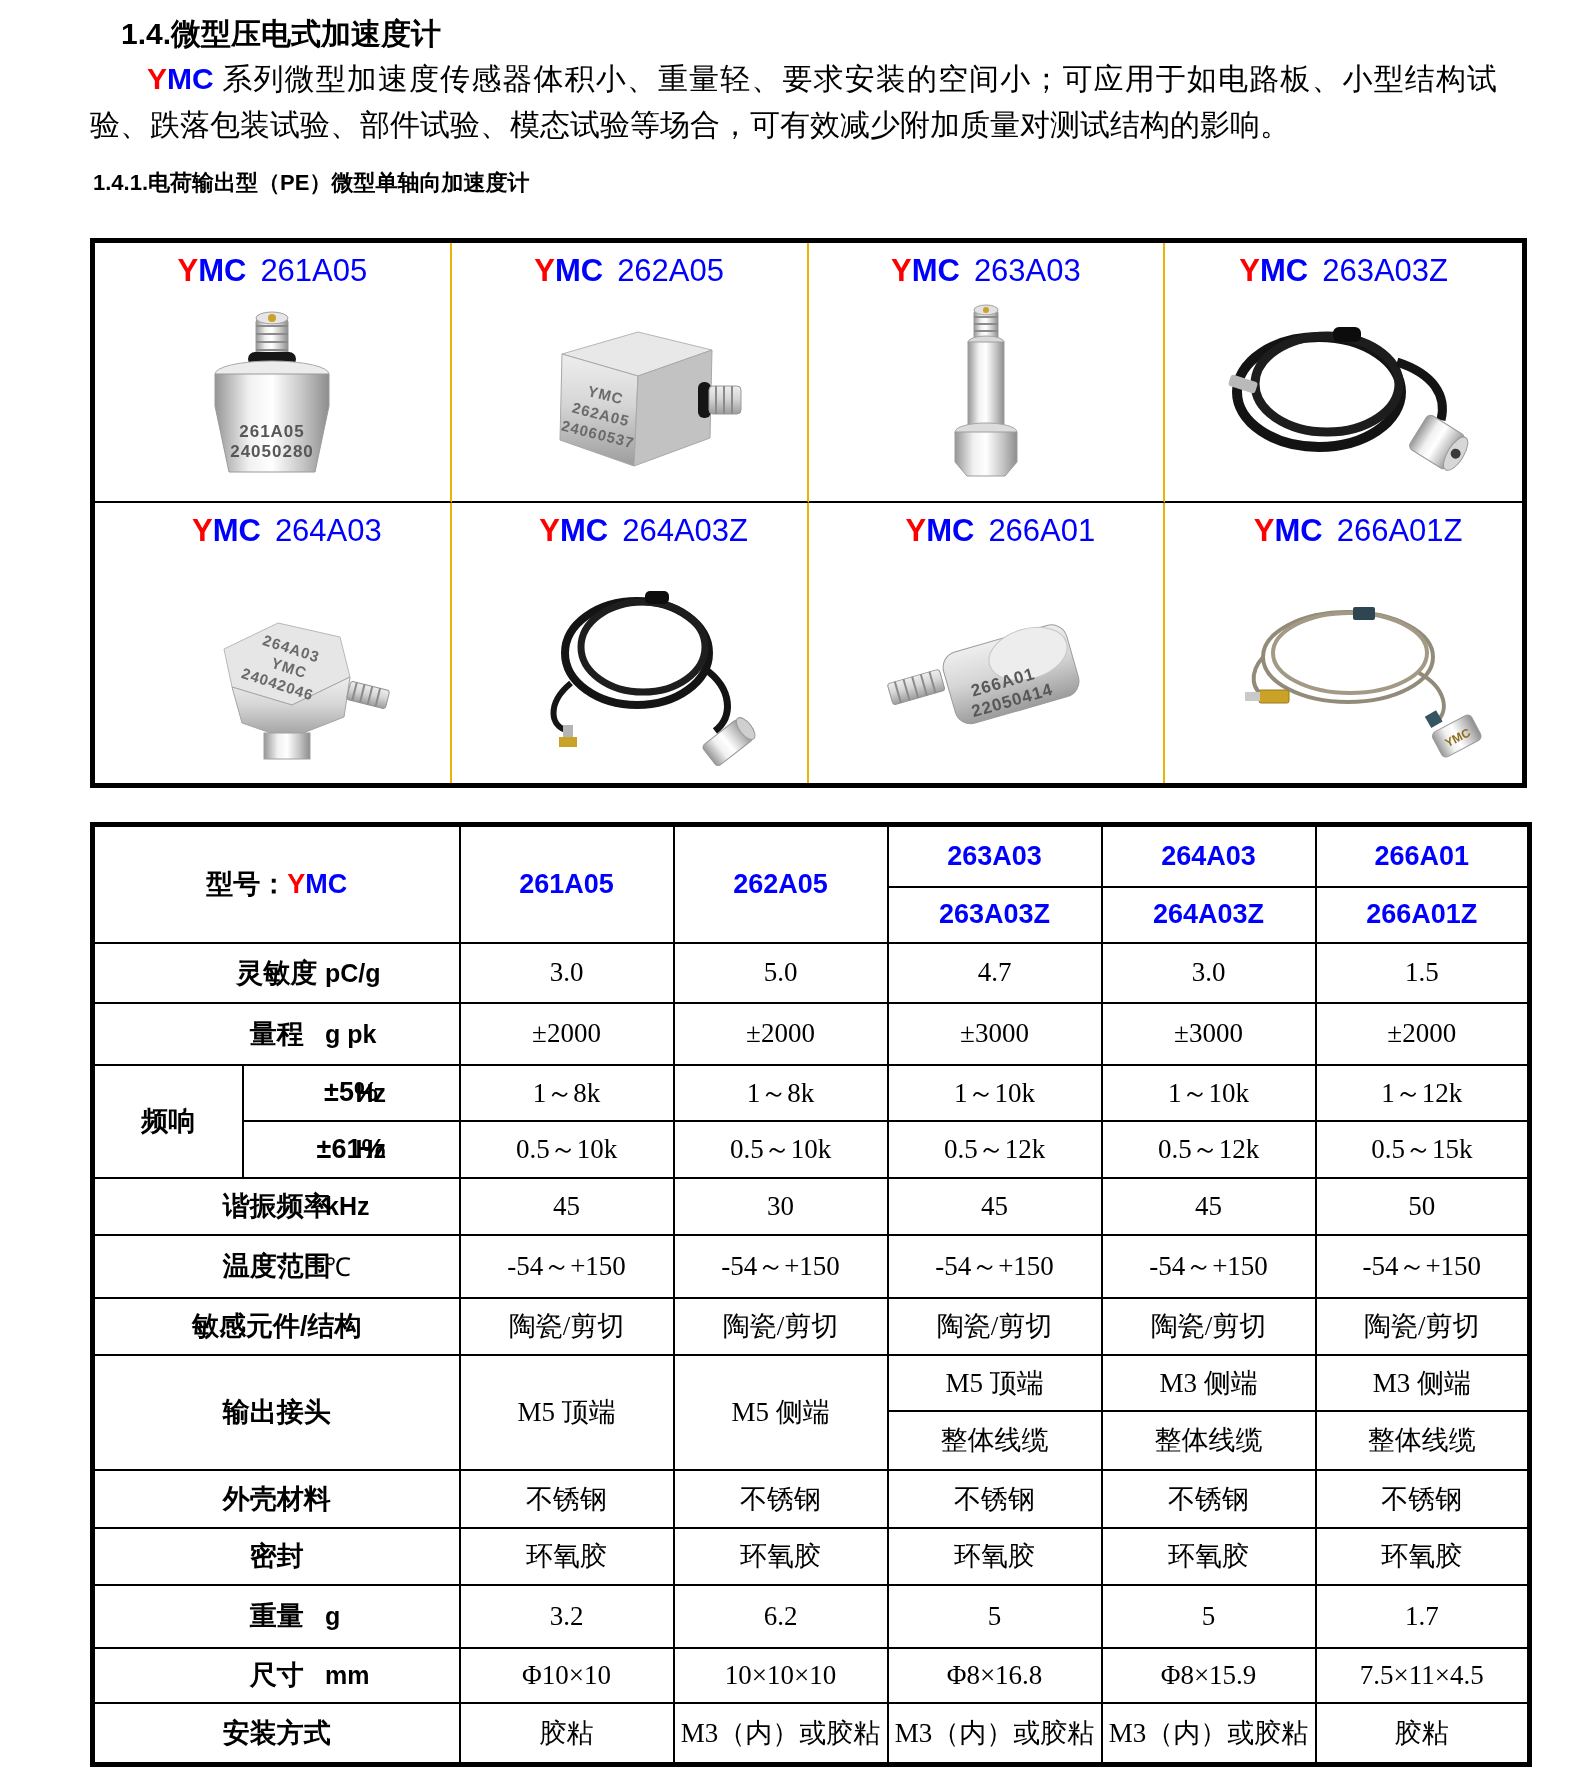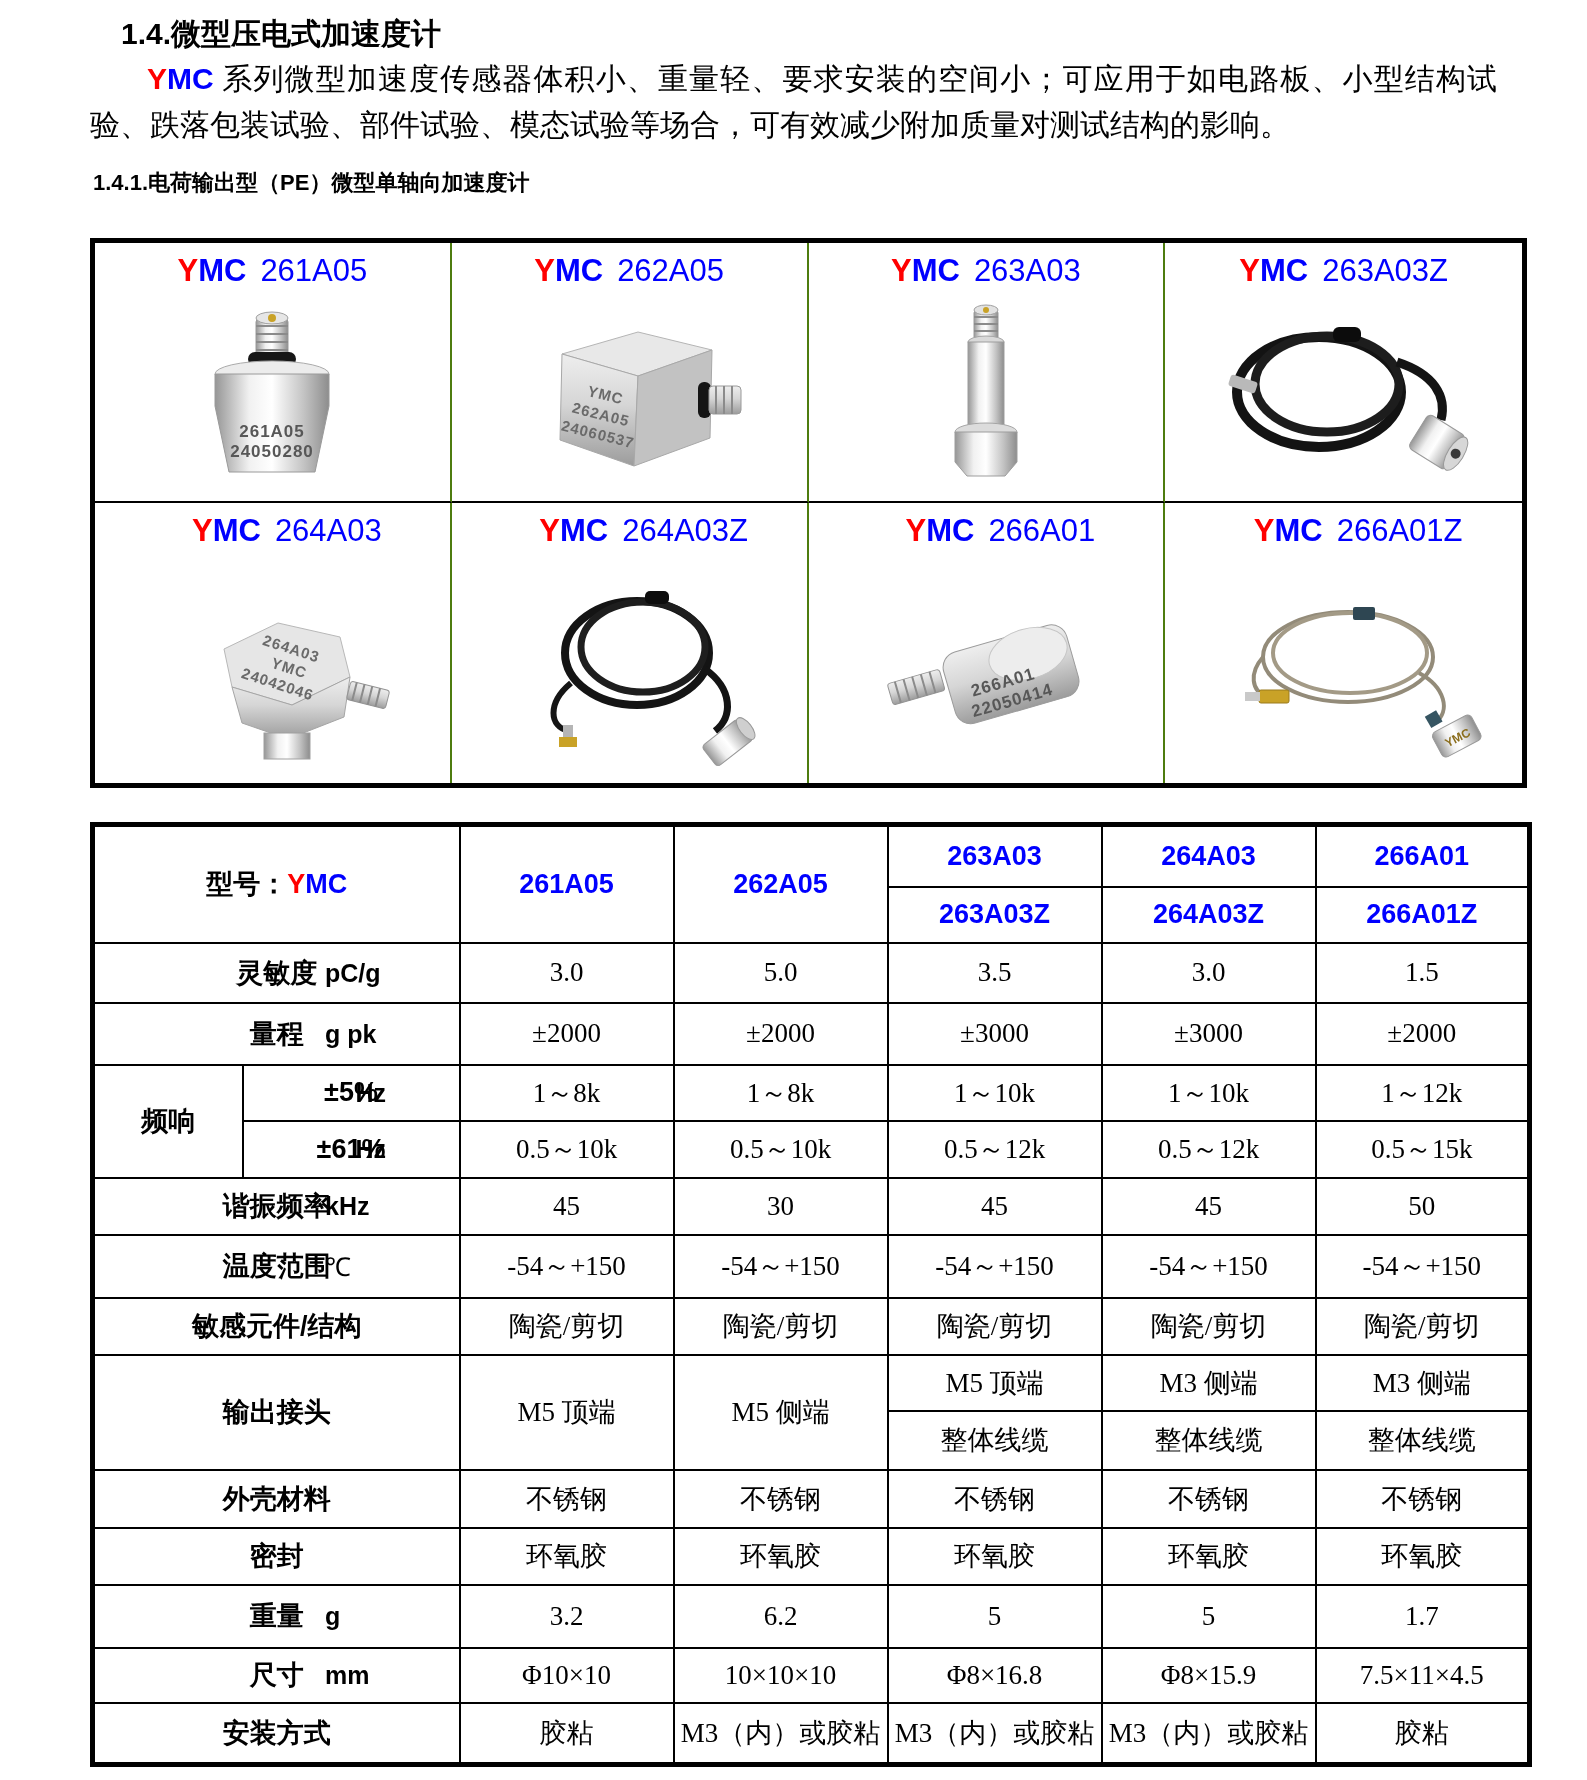--- a/index.html
+++ b/index.html
@@ -22,7 +22,7 @@
   .pgrid { position:absolute; left:90px; top:238px; width:1437px; height:550px;
            border:5px solid #000; display:grid;
            grid-template-columns:repeat(4,1fr); grid-template-rows:260px 1fr; }
-  .pcell { border-right:2px solid #4d7c0f; border-bottom:2px solid #000;
+  .pcell { border-right:2px solid #eab308; border-bottom:2px solid #000;
            display:flex; flex-direction:column; align-items:center; padding-top:8px; overflow:hidden; }
   .pcell:nth-child(4n) { border-right:none; }
   .pcell:nth-child(n+5) { border-bottom:none;padding-left:29px; }

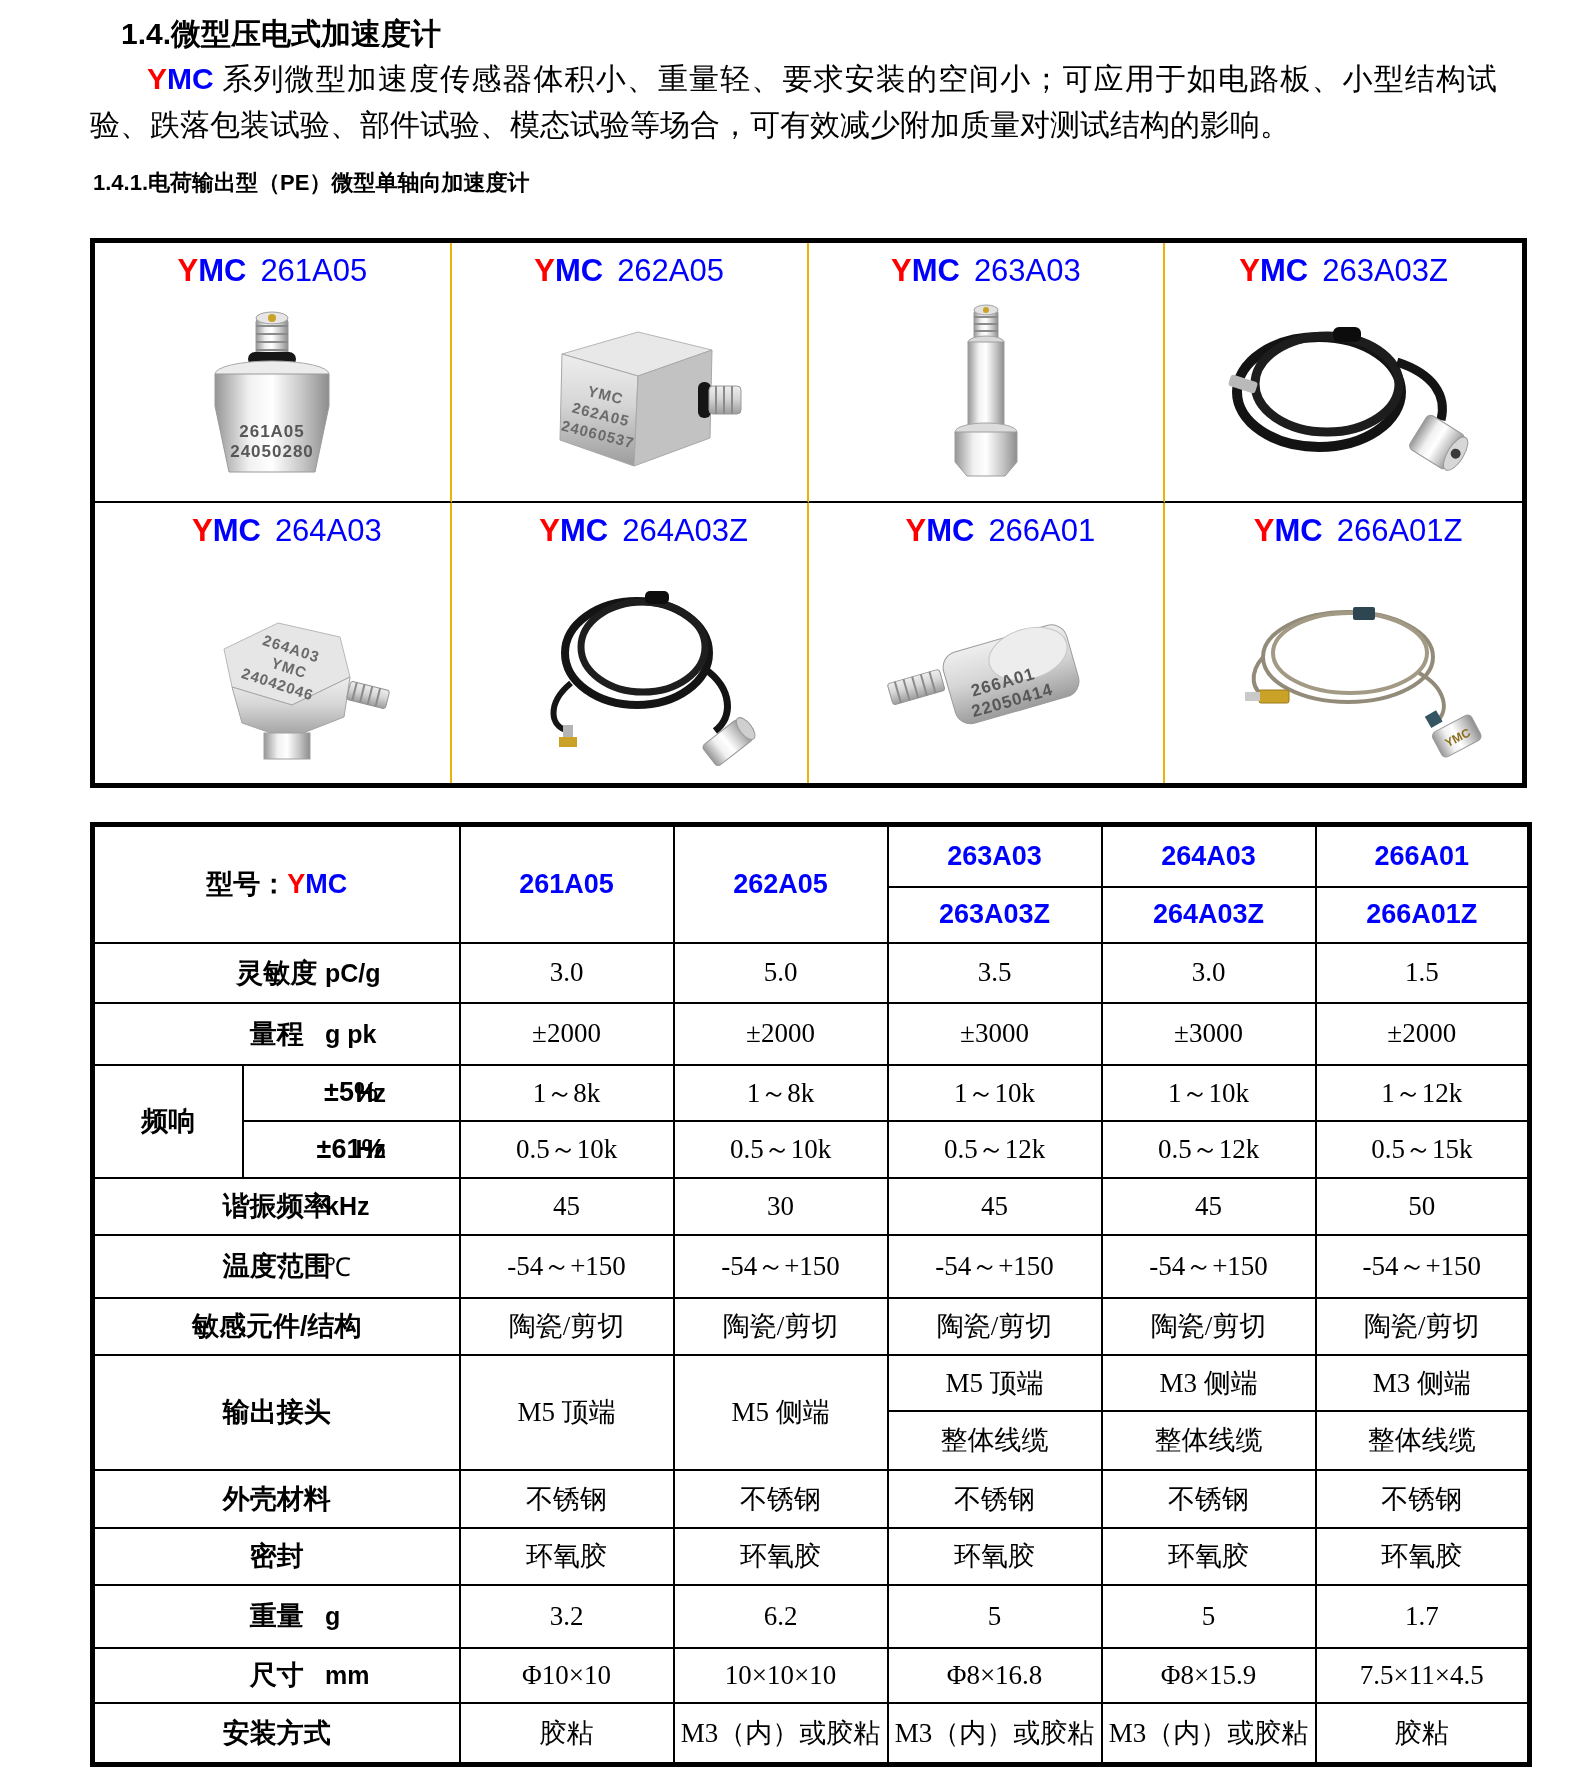--- a/index.html
+++ b/index.html
@@ -248,7 +248,7 @@
           <td colspan="2" class="lblcell"><span class="lbl">灵敏度</span><span class="unit">pC/g</span></td>
           <td class="val">3.0</td>
           <td class="val">5.0</td>
-          <td class="val">3.5</td>
+          <td class="val">4.7</td>
           <td class="val">3.0</td>
           <td class="val">1.5</td>
         </tr>

